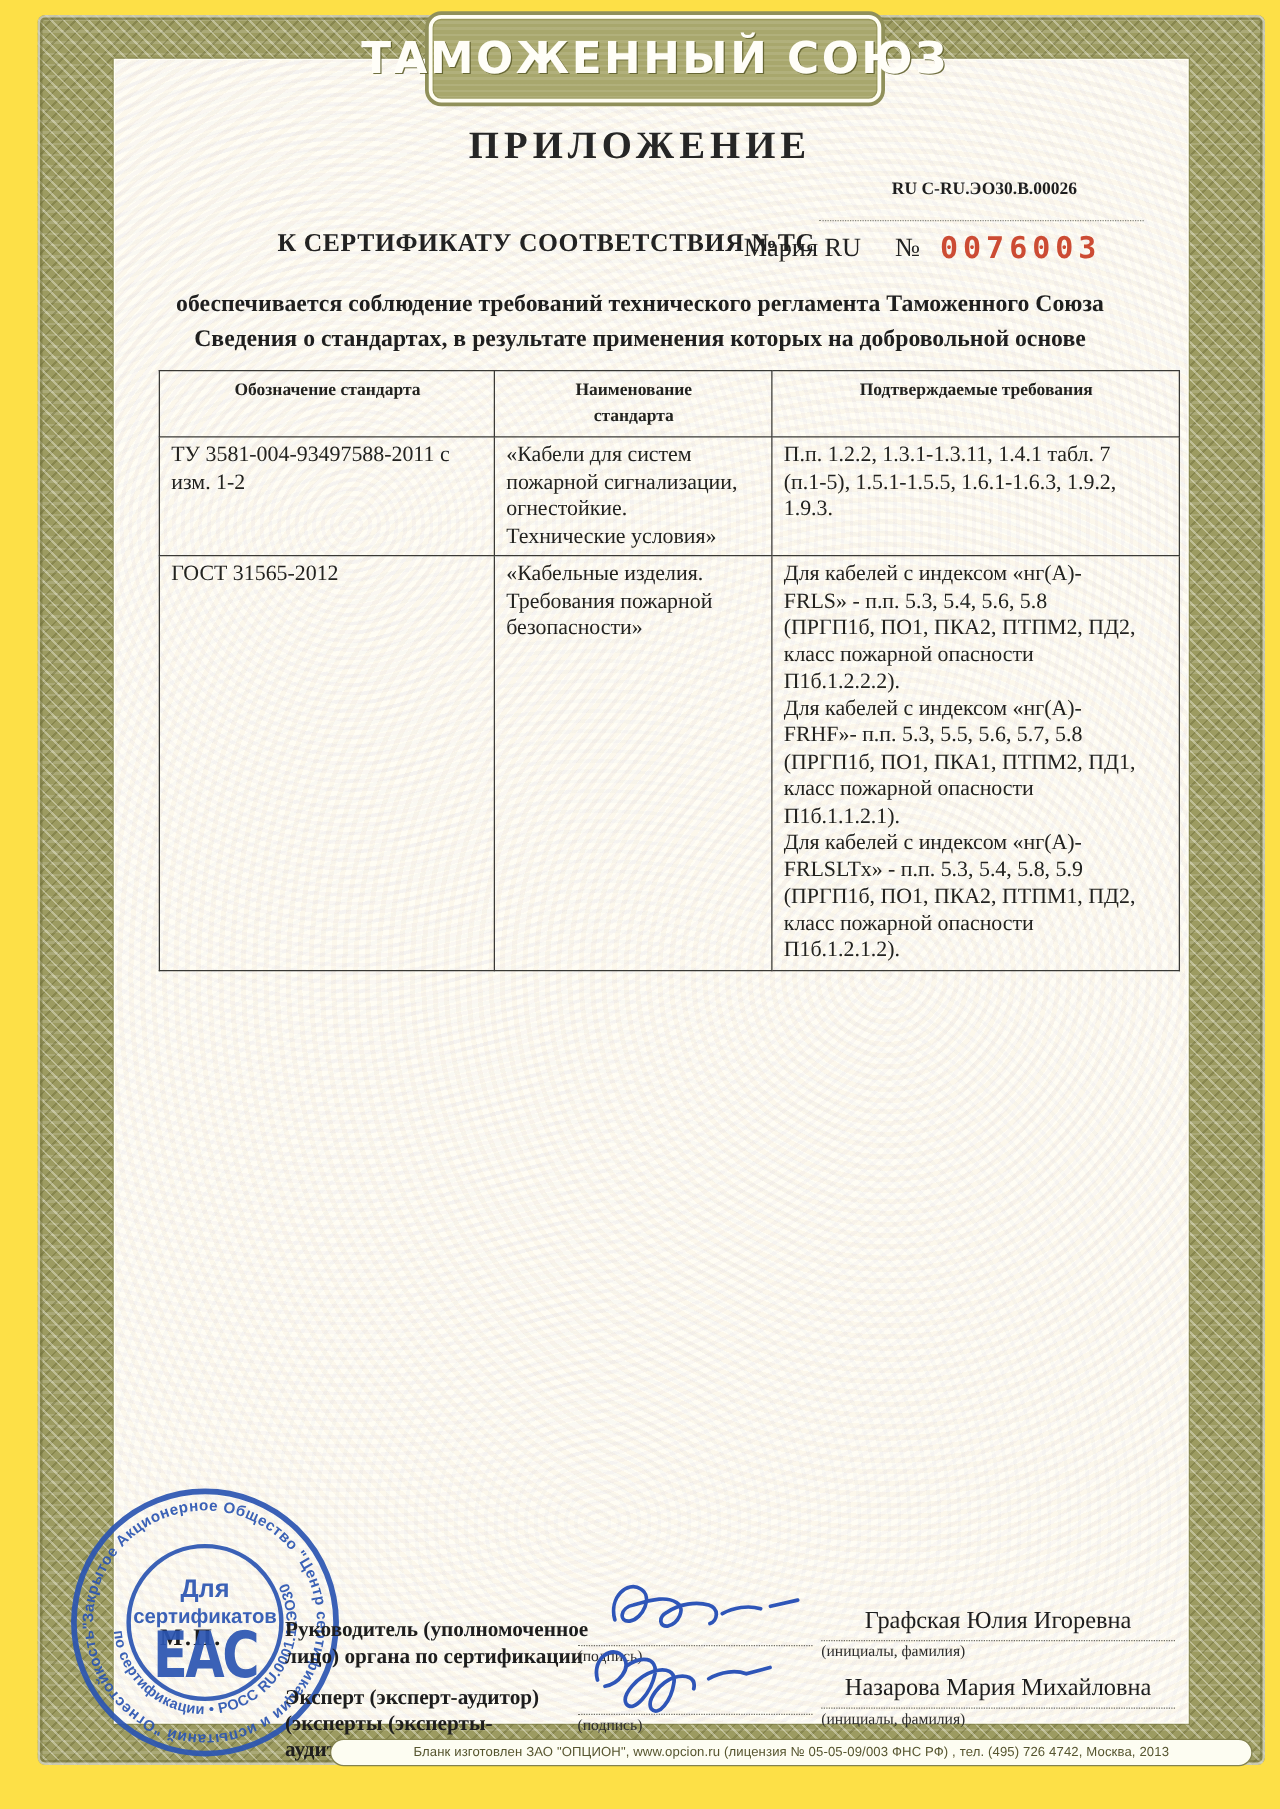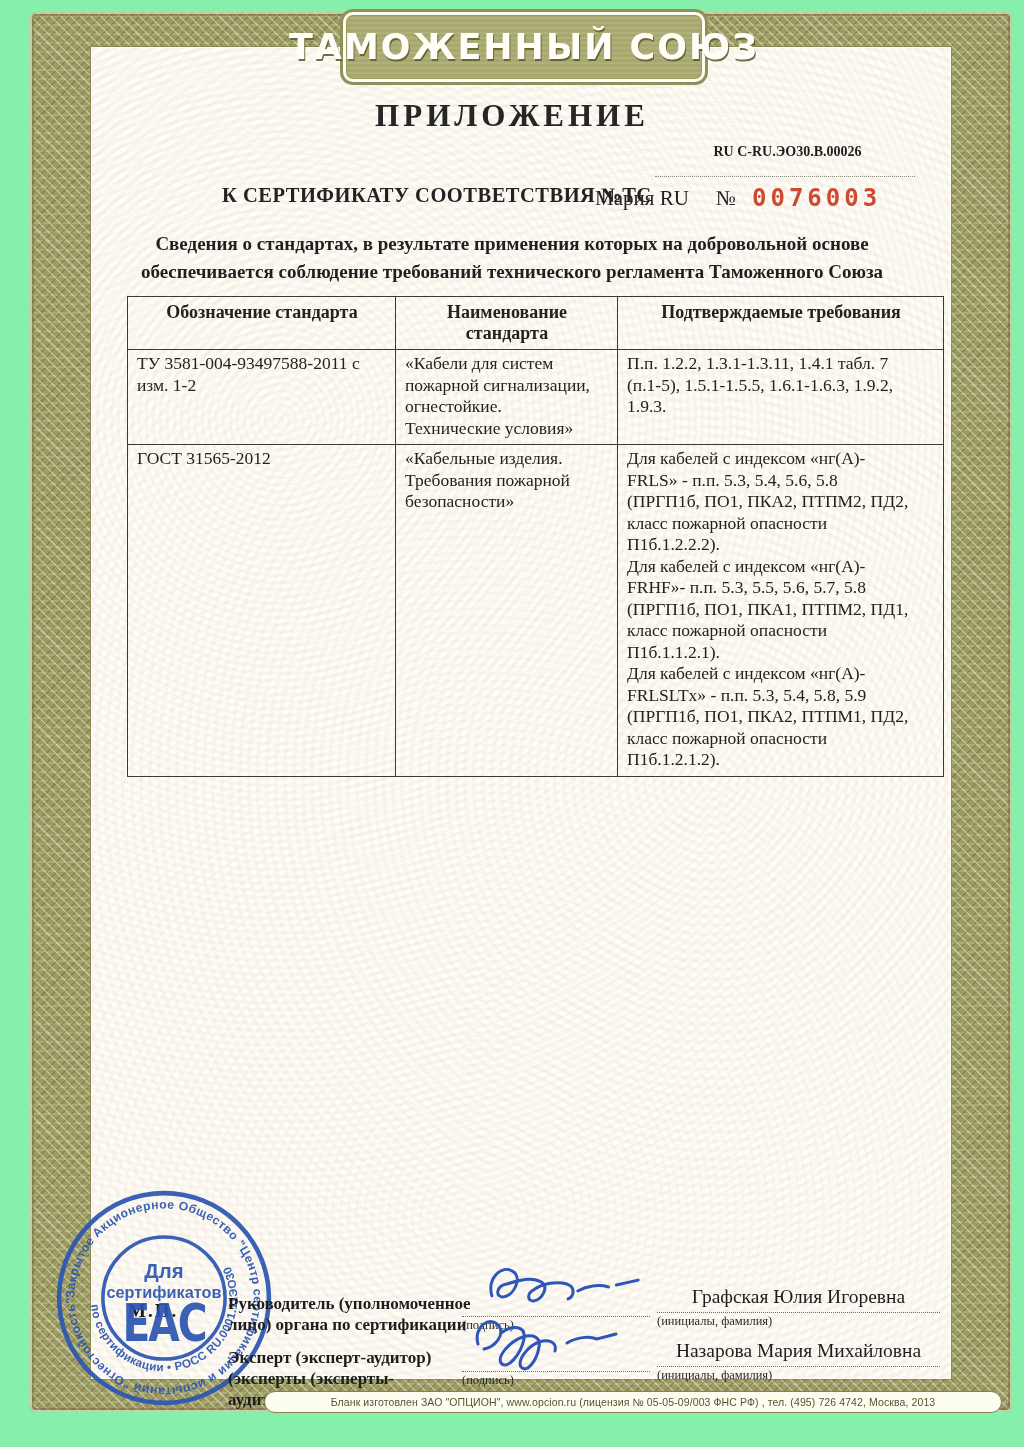--- a/index.html
+++ b/index.html
@@ -4,7 +4,7 @@
 <style>
   html,body{margin:0;padding:0;}
   body{width:1024px;height:1447px;background:#fbfbf9;font-family:"Liberation Serif",serif;position:relative;overflow:hidden;}
-  .page{position:absolute;inset:0;background:#86efac;}
+  .page{position:absolute;inset:0;background:#fde047;}
 
   
   .frame{

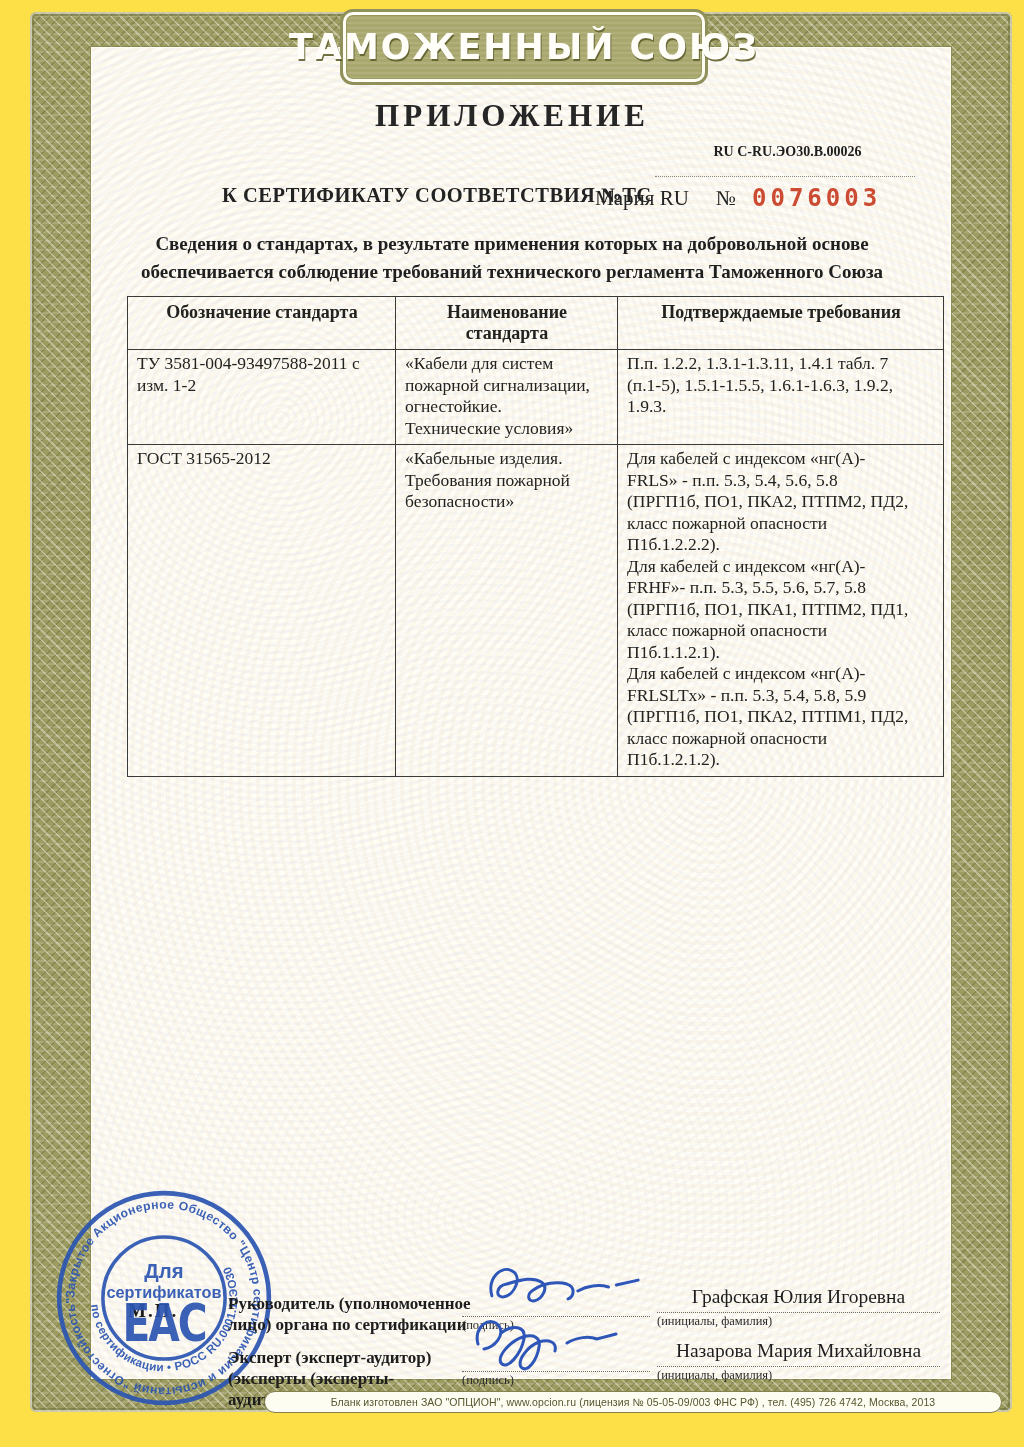--- a/index.html
+++ b/index.html
@@ -131,8 +131,8 @@
   <div class="series-number">0076003</div>
 
   <div class="intro">
+    <div>обеспечивается соблюдение требований технического регламента Таможенного Союза</div>
     <div>Сведения о стандартах, в результате применения которых на добровольной основе</div>
-    <div>обеспечивается соблюдение требований технического регламента Таможенного Союза</div>
   </div>
 
   <table class="standards">

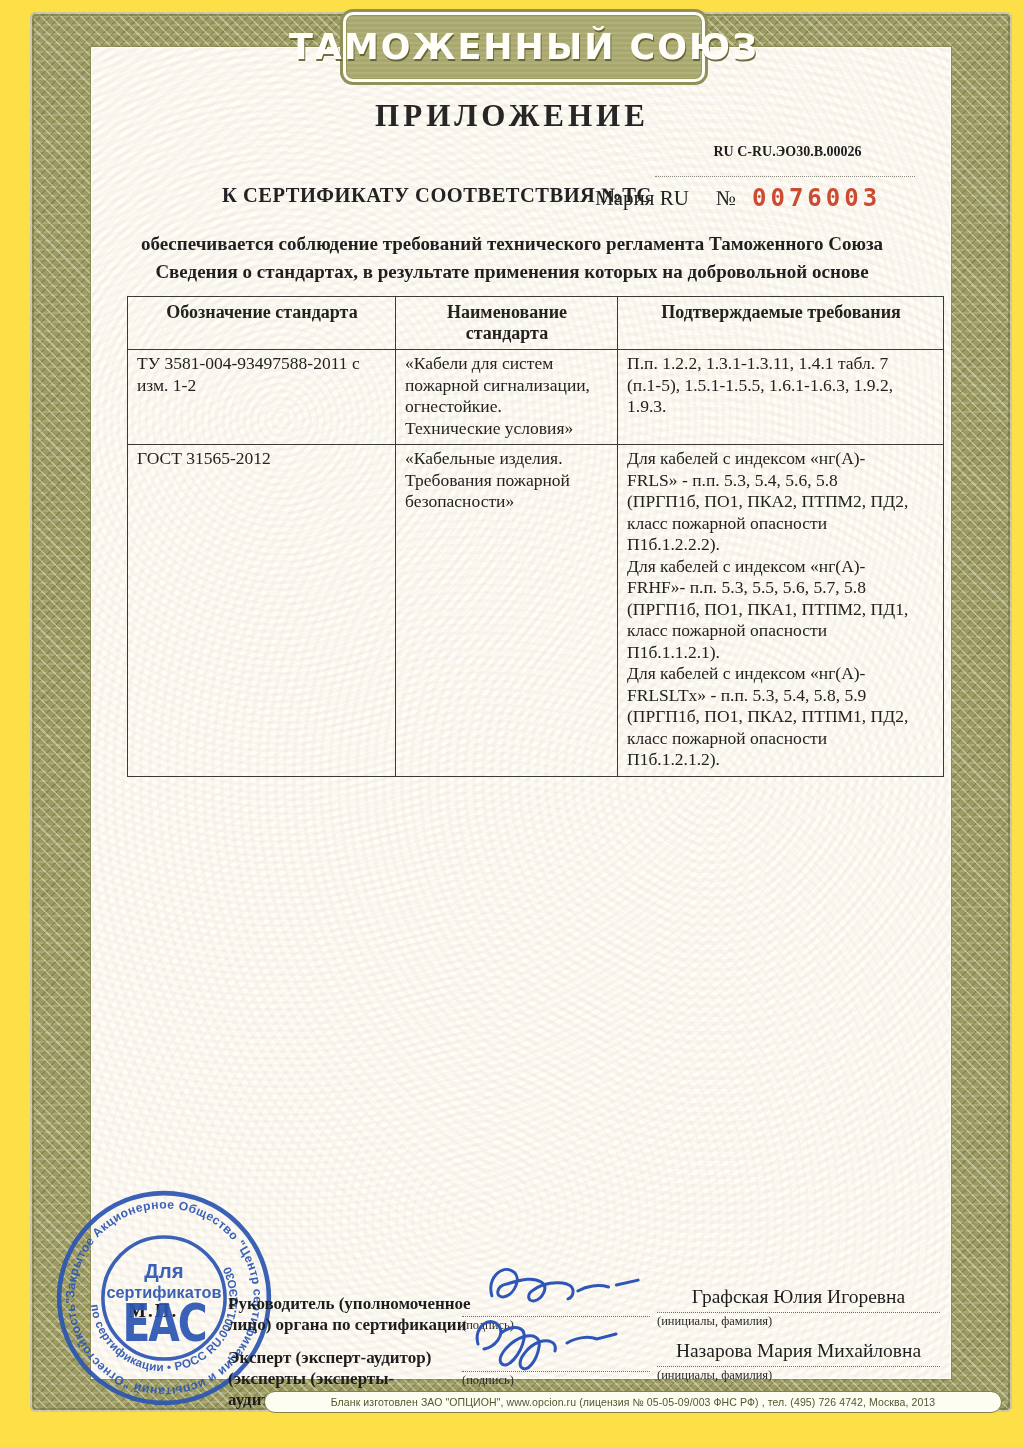--- a/index.html
+++ b/index.html
@@ -71,7 +71,7 @@
     border:1.6px solid #3a3a36;vertical-align:top;color:#22221f;
     padding:3px 8px 5px 9px;font-size:17.5px;line-height:21.5px;
   }
-  table.standards th{font-weight:bold;text-align:center;font-size:18px;line-height:21px;padding-top:5px;}
+  table.standards th{font-weight:bold;text-align:center;font-size:14px;line-height:21px;padding-top:5px;}
   .col1{width:268px;}.col2{width:222px;}.col3{width:326px;}
   td.pre, th.pre{white-space:pre-line;}
 

